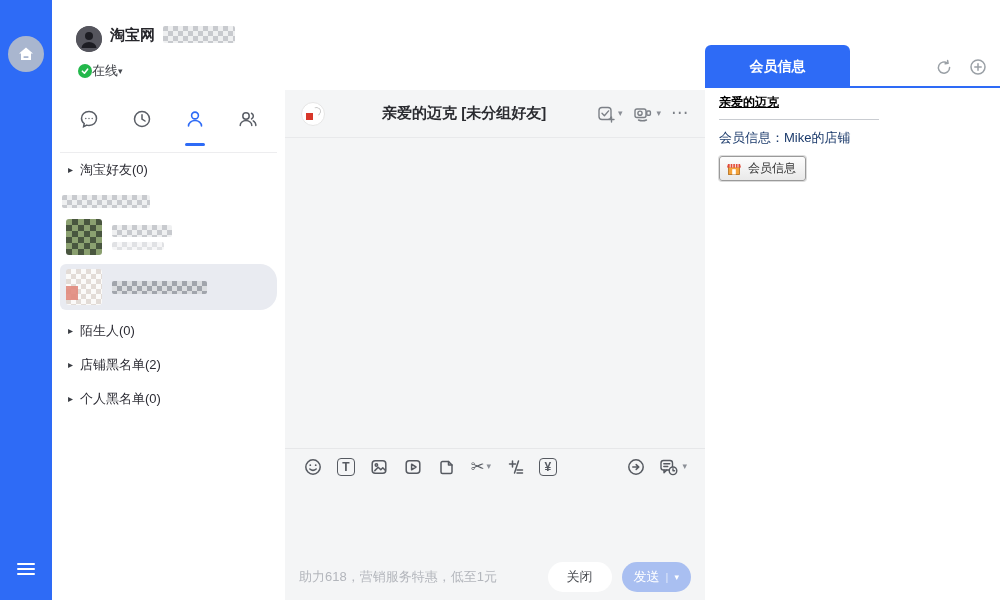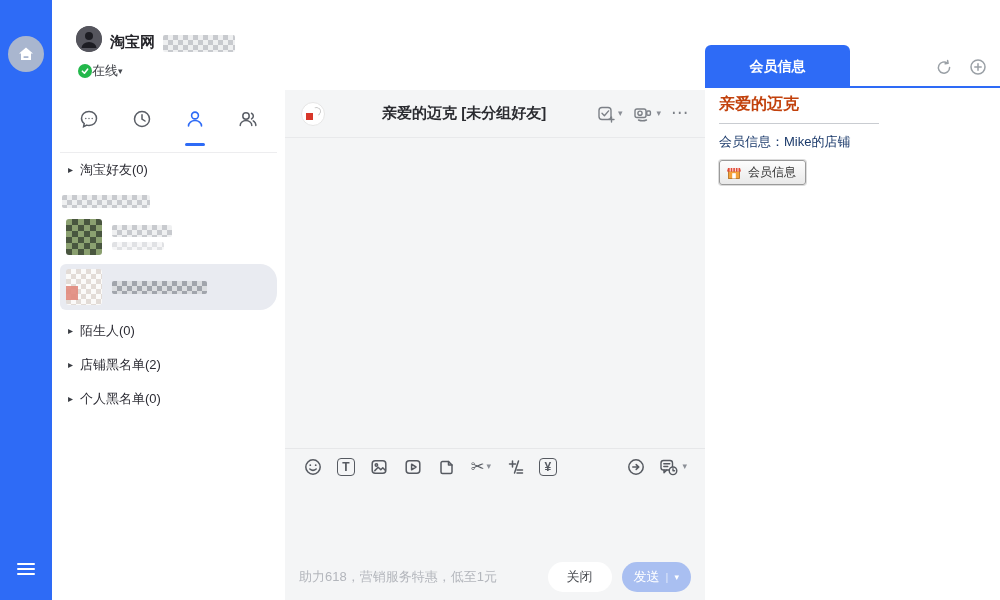--- a/index.html
+++ b/index.html
@@ -21,7 +21,7 @@
   .menu-item { cursor:pointer; }
   .win-btn { cursor:pointer; color:#8a8d93; display:flex; align-items:center; justify-content:center; width:18px; height:18px; font-size:14px; }
   .max-box { width:11px; height:10px; border:1.4px solid #8a8d93; border-radius:1px; }
-  .user-row { position:absolute; left:24px; top:26px; display:flex; align-items:flex-end; gap:8px; }
+  .user-row { position:absolute; left:24px; top:26px; display:flex; align-items:flex-start; gap:8px; }
   .user-avatar { width:26px; height:26px; border-radius:50%; background:#55555d; display:flex; align-items:center; justify-content:center; overflow:hidden; }
   .user-name { font-size:15px; font-weight:700; color:#26262b; }
   .status-row { position:absolute; left:26px; top:62px; display:flex; align-items:center; cursor:pointer; }

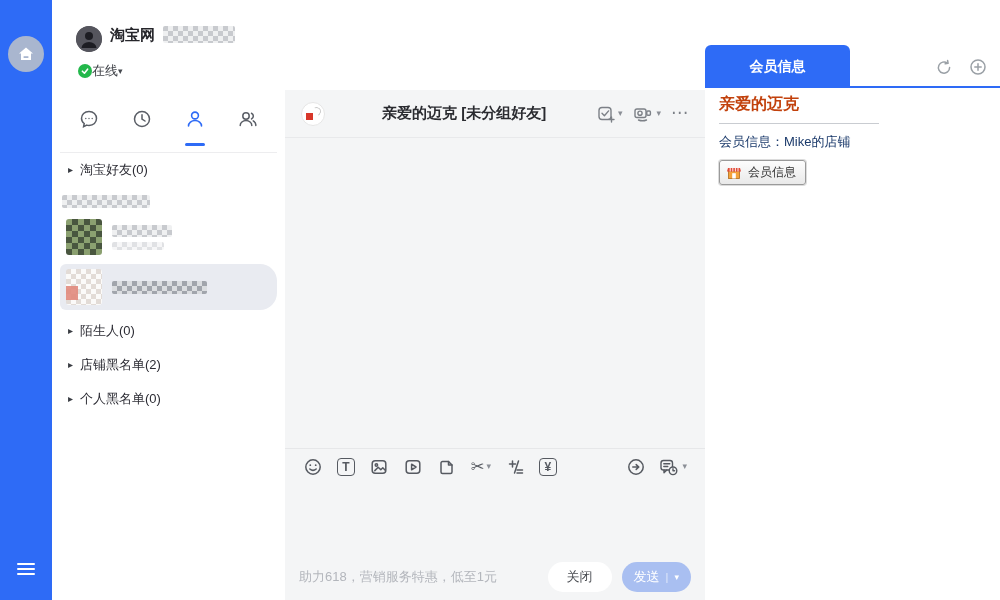--- a/index.html
+++ b/index.html
@@ -88,7 +88,7 @@
   .member-tools .icon-btn { color:#9aa0a6; }
   .member-line { position:absolute; left:0; top:86px; right:0; height:2px; background:#2e6bf6; }
   .member-body { position:absolute; left:14px; top:94px; right:14px; }
-  .cust-name { font-size:16px; font-weight:700; color:#c2410c; }
+  .cust-name { font-size:12px; font-weight:700; color:#000000;text-decoration:underline; }
   .member-hr { width:160px; border:0; border-top:1px solid #c9ccd1; margin:8px 0 9px 0; }
   .shop-row { font-size:13px; color:#1b3a6b; }
   .btn-shop { margin-top:9px; display:inline-flex; align-items:center; gap:6px; padding:3px 9px 3px 6px; font-size:12px; color:#333; background:linear-gradient(#fdfdfd,#e9e9e9); border:1px solid #9a9a9a; box-shadow:0 0 0 1px #dcdcdc; border-radius:3px; cursor:pointer; }

